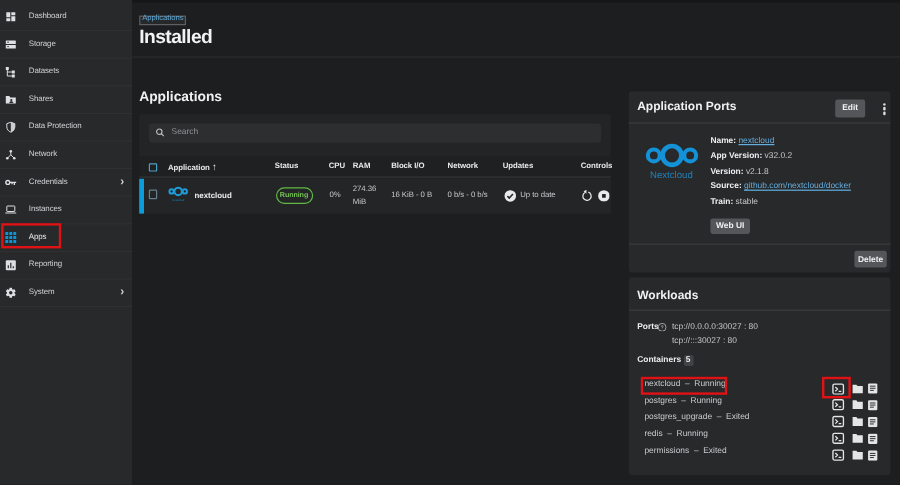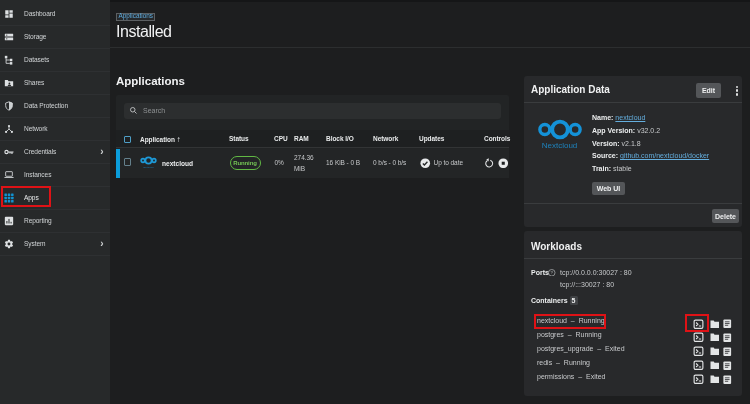--- a/index.html
+++ b/index.html
@@ -155,7 +155,7 @@
   <div class="abs" style="left:116px;top:12.5px;height:8px;border:1px solid #5c6063;background:#26282a;padding:0 1.5px;display:flex;align-items:center;">
     <span style="font-size:6.4px;line-height:1;color:#5fabdc;">Applications</span>
   </div>
-  <div class="abs" style="left:116px;top:23.5px;font-size:16px;font-weight:normal;color:#f2f3f4;letter-spacing:-0.45px;line-height:1;">Installed</div>
+  <div class="abs" style="left:116px;top:23.5px;font-size:16px;font-weight:bold;color:#f2f3f4;letter-spacing:-0.45px;line-height:1;">Installed</div>
   <div class="abs" style="left:110px;top:47px;width:640px;height:1px;background:#2c2e2f;"></div>
   <div class="abs" style="left:110px;top:0;width:640px;height:1.5px;background:#151617;"></div>
 

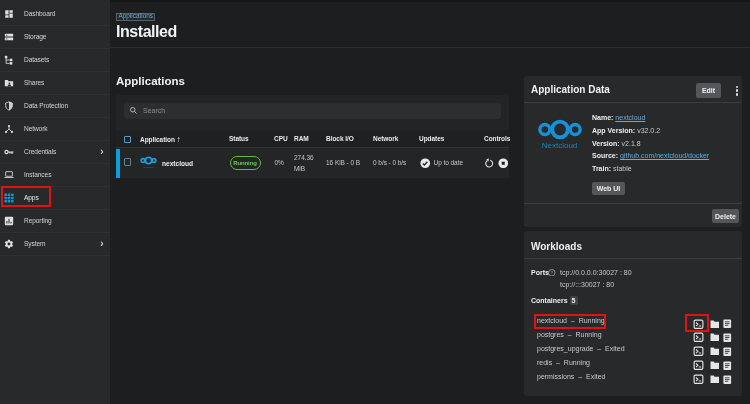--- a/index.html
+++ b/index.html
@@ -222,7 +222,7 @@
   </svg>
 
   <div class="card" style="left:524px;top:76px;width:218px;height:151px;"></div>
-  <div class="abs" style="left:531px;top:84px;font-size:10px;font-weight:bold;color:#f0f1f2;">Application Data</div>
+  <div class="abs" style="left:531px;top:84px;font-size:10px;font-weight:bold;color:#f0f1f2;">Application Ports</div>
   <div class="btn abs" style="left:696px;top:83px;width:25px;height:14.5px;">Edit</div>
   <div class="abs" style="left:735.5px;top:85.5px;width:3px;height:10px;display:flex;flex-direction:column;justify-content:space-between;align-items:center;">
     <div style="width:2.2px;height:2.2px;border-radius:50%;background:#dfe1e2;"></div>

